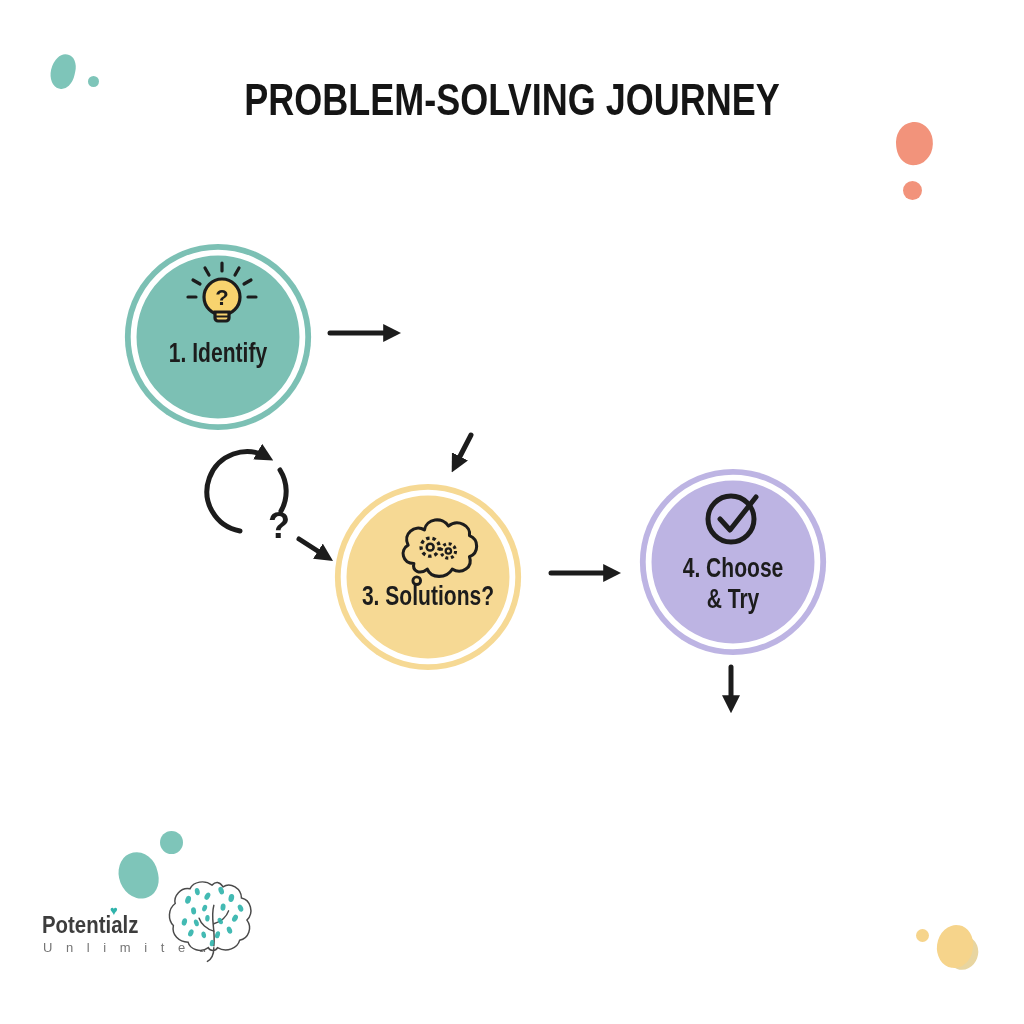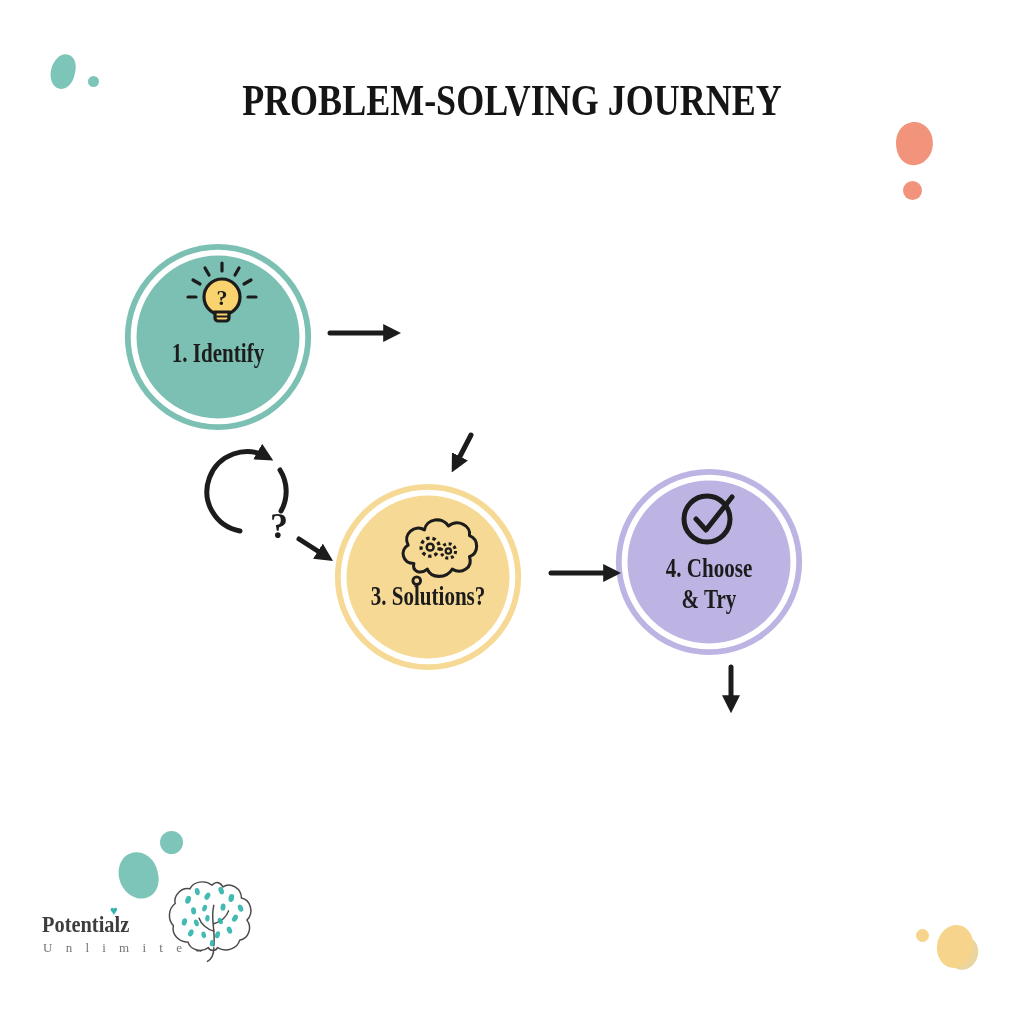--- a/index.html
+++ b/index.html
@@ -5,7 +5,7 @@
   html,body { margin:0; padding:0; background:#fff; }
   .canvas {
     position:relative; width:1024px; height:1024px; background:#ffffff;
-    font-family:Liberation Serif, serif; overflow:hidden; color:#1c1c1c;
+    font-family:Liberation Sans, sans-serif; overflow:hidden; color:#1c1c1c;
   }
   .title {
     position:absolute; top:74px; left:50%;

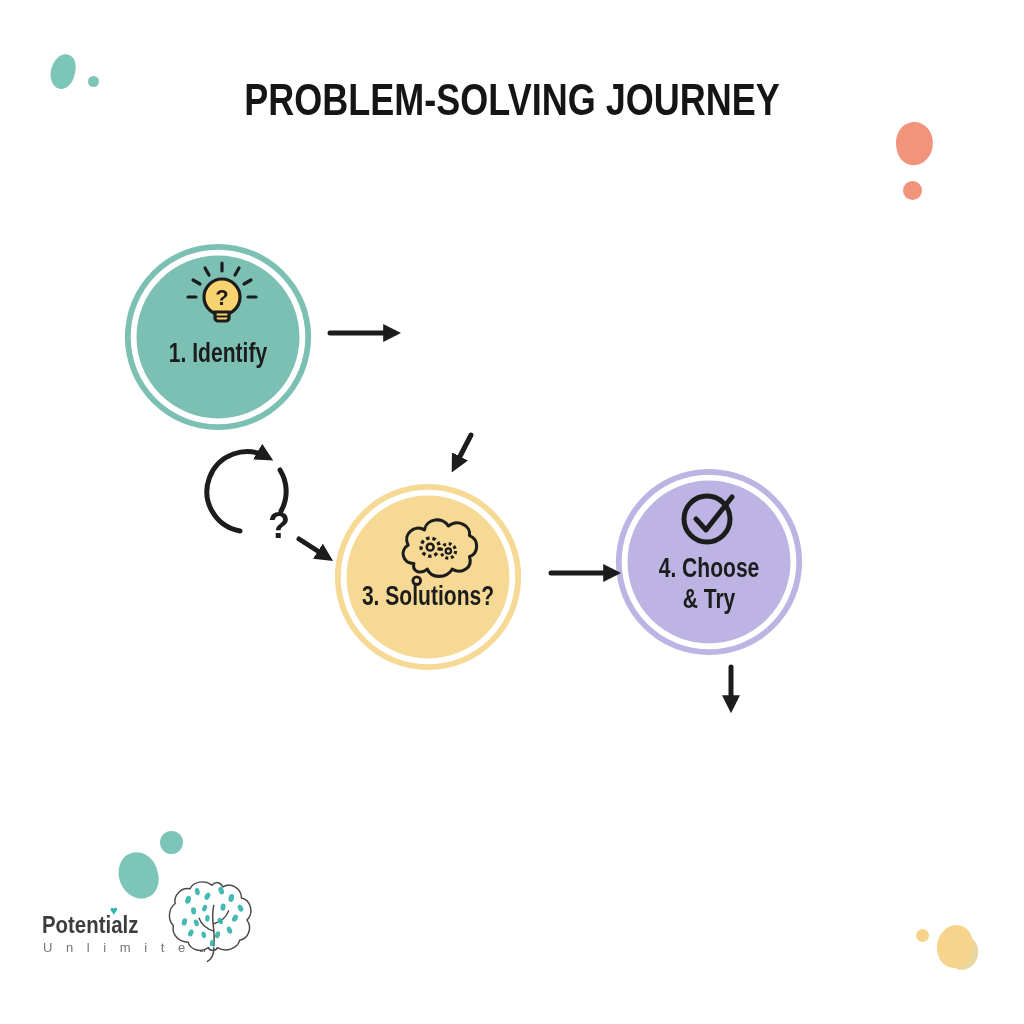--- a/index.html
+++ b/index.html
@@ -94,7 +94,7 @@
     <div class="step-label" style="top:101px;">3. Solutions?</div>
   </div>
 
-  <div class="step" style="left:612px;top:465px;width:194px;height:194px;">
+  <div class="step" style="left:636px;top:465px;width:194px;height:194px;">
     <svg class="circle-bg" width="194" height="194" viewBox="0 0 200 200">
       <circle cx="100" cy="100" r="96" fill="#bdb4e3"></circle>
       <circle cx="100" cy="100" r="87" fill="none" stroke="#ffffff" stroke-width="6"></circle>

